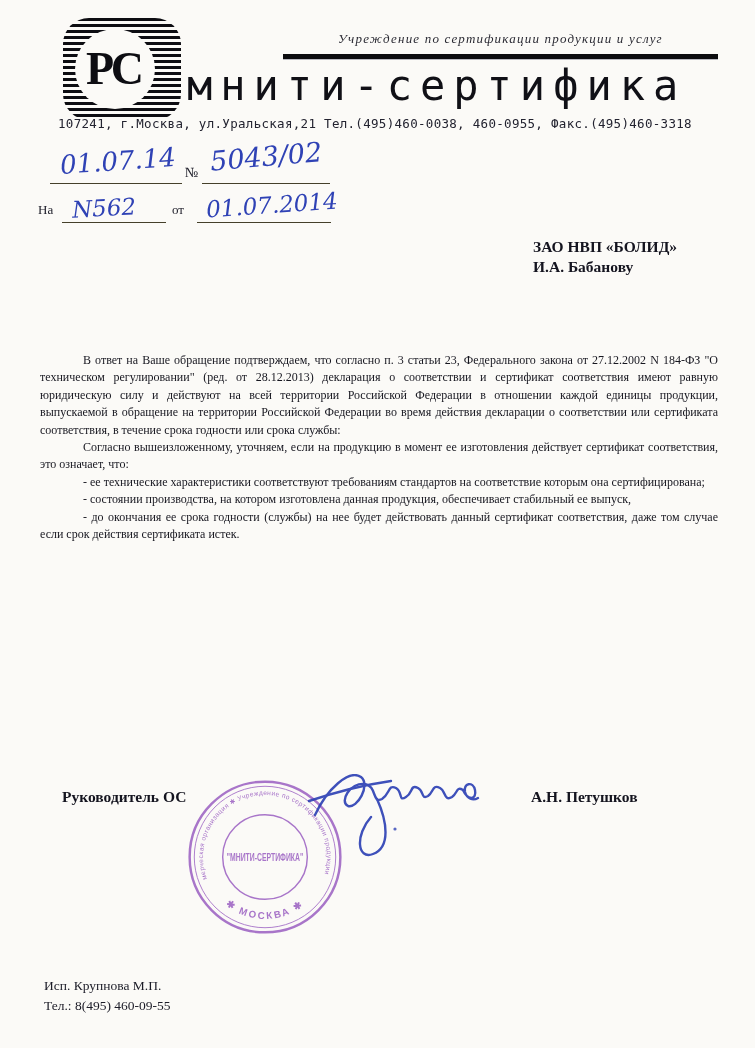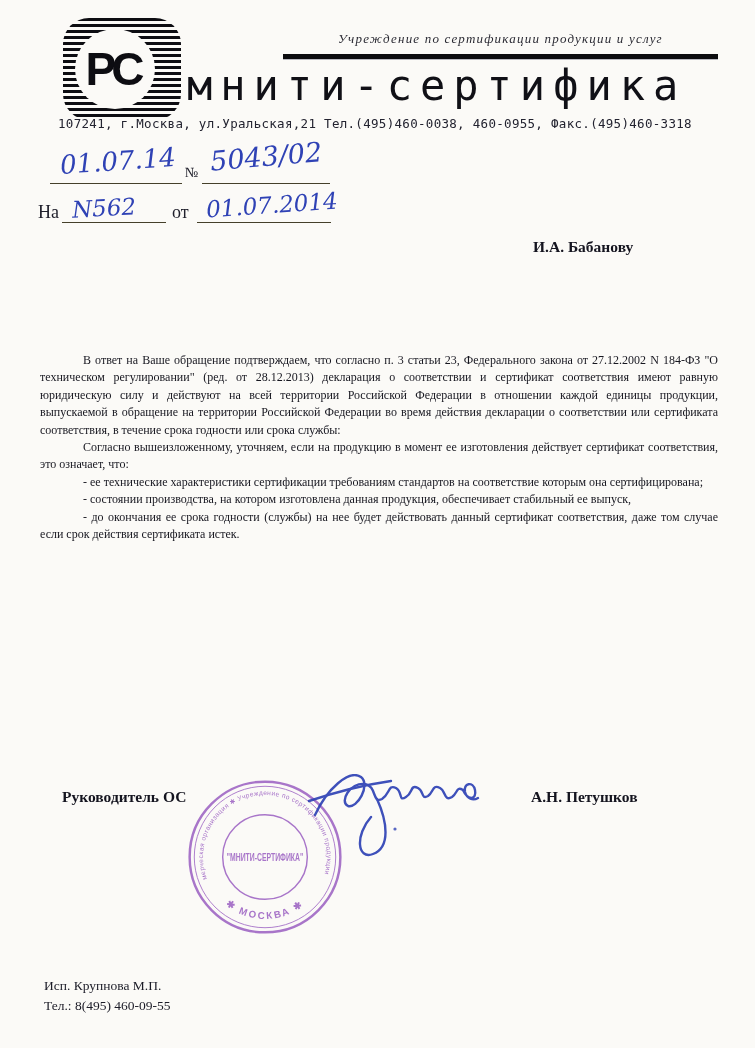--- a/index.html
+++ b/index.html
@@ -19,7 +19,7 @@
     background:#fbfaf7;display:flex;align-items:center;justify-content:center;
   }
   .logo-letters{
-    font-family:Liberation Sans, sans-serif;font-weight:bold;font-size:46px;color:#0d0d12;
+    font-family:Liberation Serif, serif;font-weight:bold;font-size:46px;color:#0d0d12;
     letter-spacing:-4px;line-height:1;padding-right:4px;
   }
   .tagline{

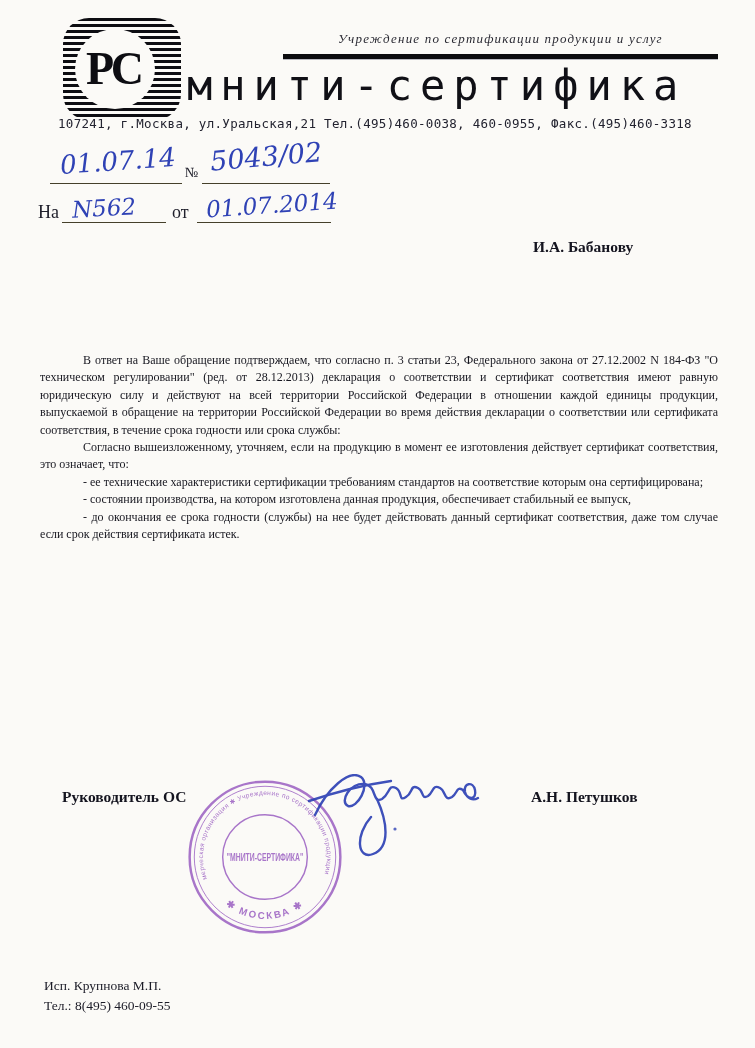--- a/index.html
+++ b/index.html
@@ -55,7 +55,7 @@
   .u2{left:202px;top:183px;width:128px;}
   .u3{left:62px;top:222px;width:104px;}
   .u4{left:197px;top:222px;width:134px;}
-  .ref-label{position:absolute;font-size:18px;color:#20202c;}
+  .ref-label{position:absolute;font-size:13px;color:#20202c;}
   .lbl-no{left:185px;top:165px;font-size:14px;}
   .lbl-na{left:38px;top:202px;}
   .lbl-ot{left:172px;top:202px;}

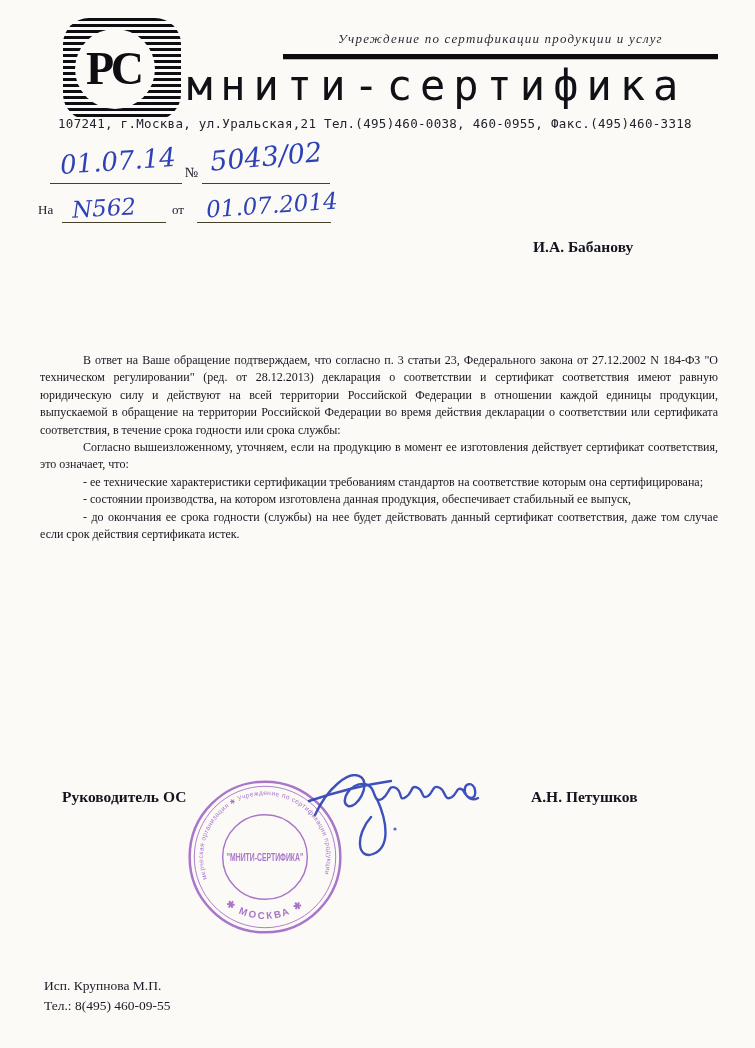--- a/index.html
+++ b/index.html
@@ -108,6 +108,7 @@
   <div class="u-line u4"></div>
 
   <div class="recipient">
+    <div>ЗАО НВП «БОЛИД»</div>
     <div>И.А. Бабанову</div>
   </div>
 

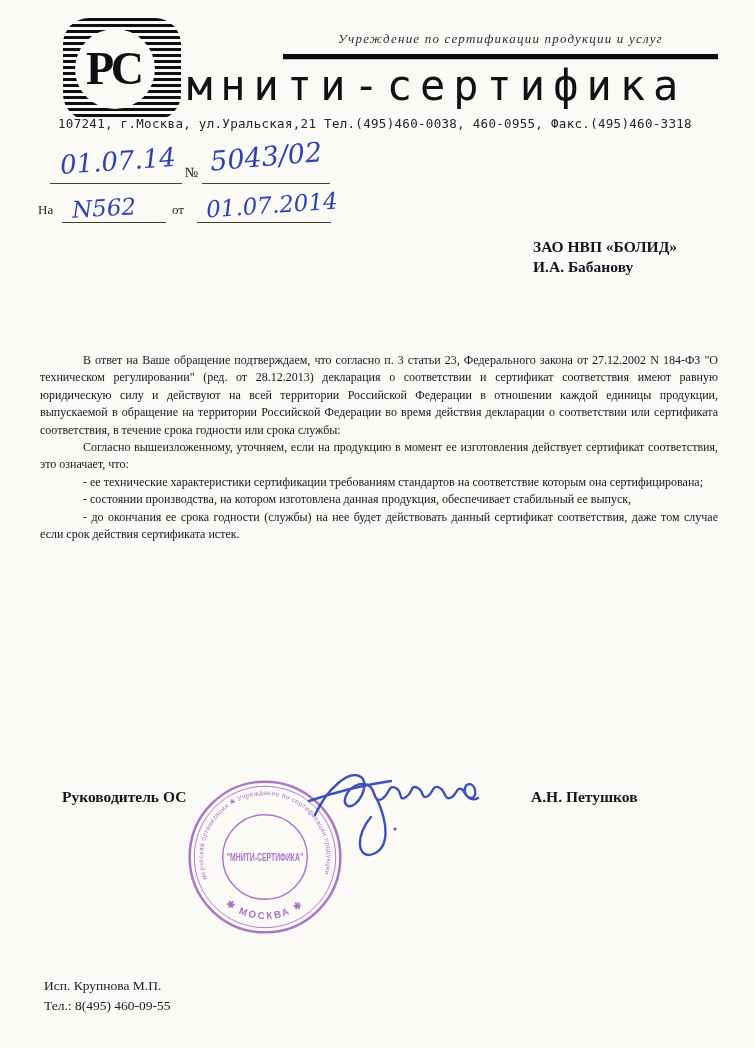--- a/index.html
+++ b/index.html
@@ -115,7 +115,7 @@
   <div class="body-text">
     <p>В ответ на Ваше обращение подтверждаем, что согласно п. 3 статьи 23, Федерального закона от 27.12.2002 N 184-ФЗ "О техническом регулировании" (ред. от 28.12.2013) декларация о соответствии и сертификат соответствия имеют равную юридическую силу и действуют на всей территории Российской Федерации в отношении каждой единицы продукции, выпускаемой в обращение на территории Российской Федерации во время действия декларации о соответствии или сертификата соответствия, в течение срока годности или срока службы:</p>
     <p>Согласно вышеизложенному, уточняем, если на продукцию в момент ее изготовления действует сертификат соответствия, это означает, что:</p>
-    <p>- ее технические характеристики сертификации требованиям стандартов на соответствие которым она сертифицирована;</p>
+    <p>- ее технические характеристики соответствуют требованиям стандартов на соответствие которым она сертифицирована;</p>
     <p>- состоянии производства, на котором изготовлена данная продукция, обеспечивает стабильный ее выпуск,</p>
     <p>- до окончания ее срока годности (службы) на нее будет действовать данный сертификат соответствия, даже  том случае если срок действия сертификата истек.</p>
   </div>

